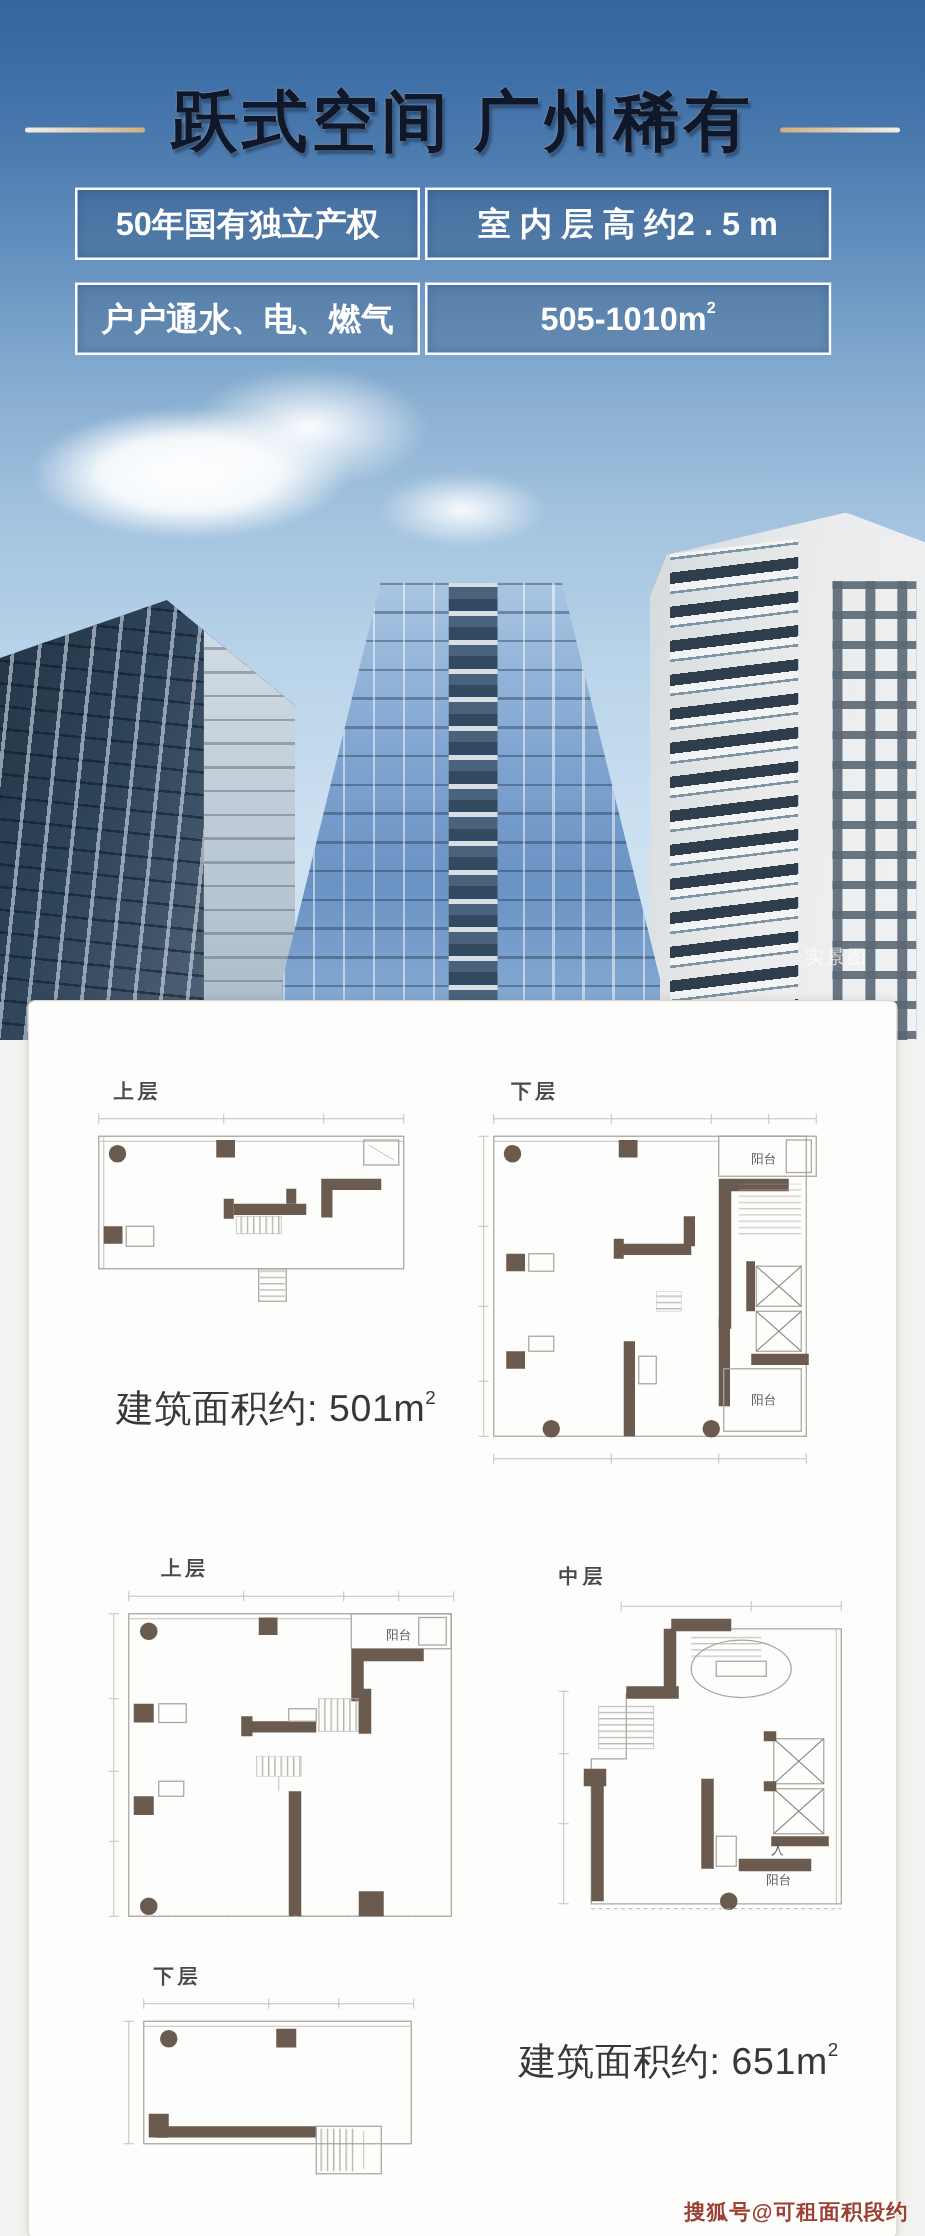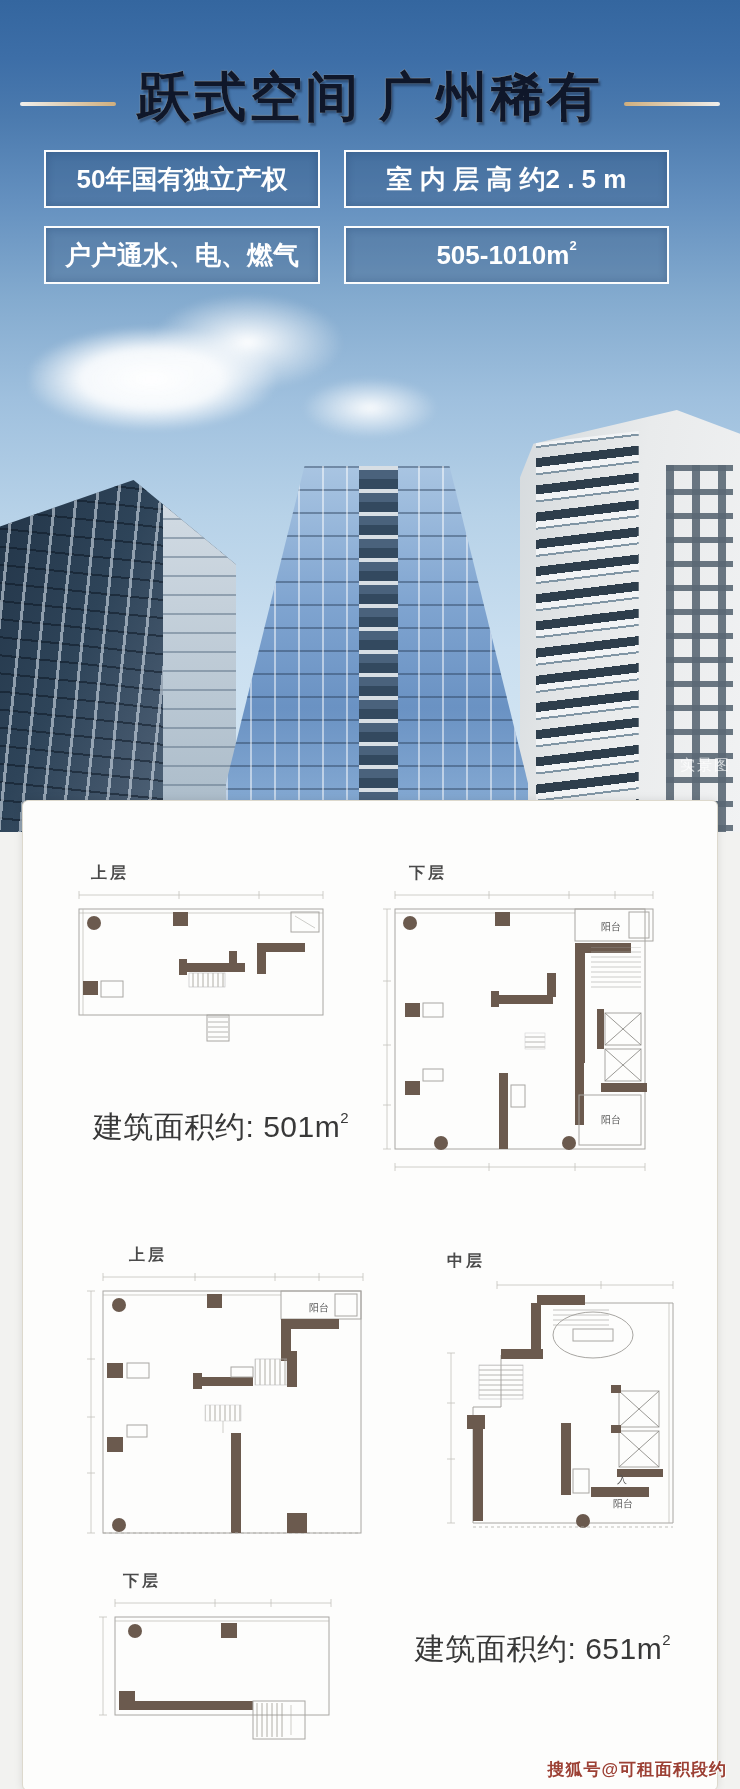--- a/index.html
+++ b/index.html
@@ -58,8 +58,8 @@
   .deco.left{left:20px;width:96px;}
   .deco.right{right:20px;width:96px;background:linear-gradient(270deg,#f0efec,#cfae7d);}
 
-  .badges{position:absolute;left:44px;top:150px;width:621px;
-    display:grid;grid-template-columns:276px 325px;gap:18px 24px;}
+  .badges{position:absolute;left:60px;top:150px;width:621px;
+    display:grid;grid-template-columns:276px 325px;gap:18px 4px;}
   .badge{height:54px;border:2px solid #fbfcfd;background:rgba(12,44,86,.22);
     color:#fff;display:flex;align-items:center;justify-content:center;
     font-size:26px;font-weight:600;white-space:nowrap;

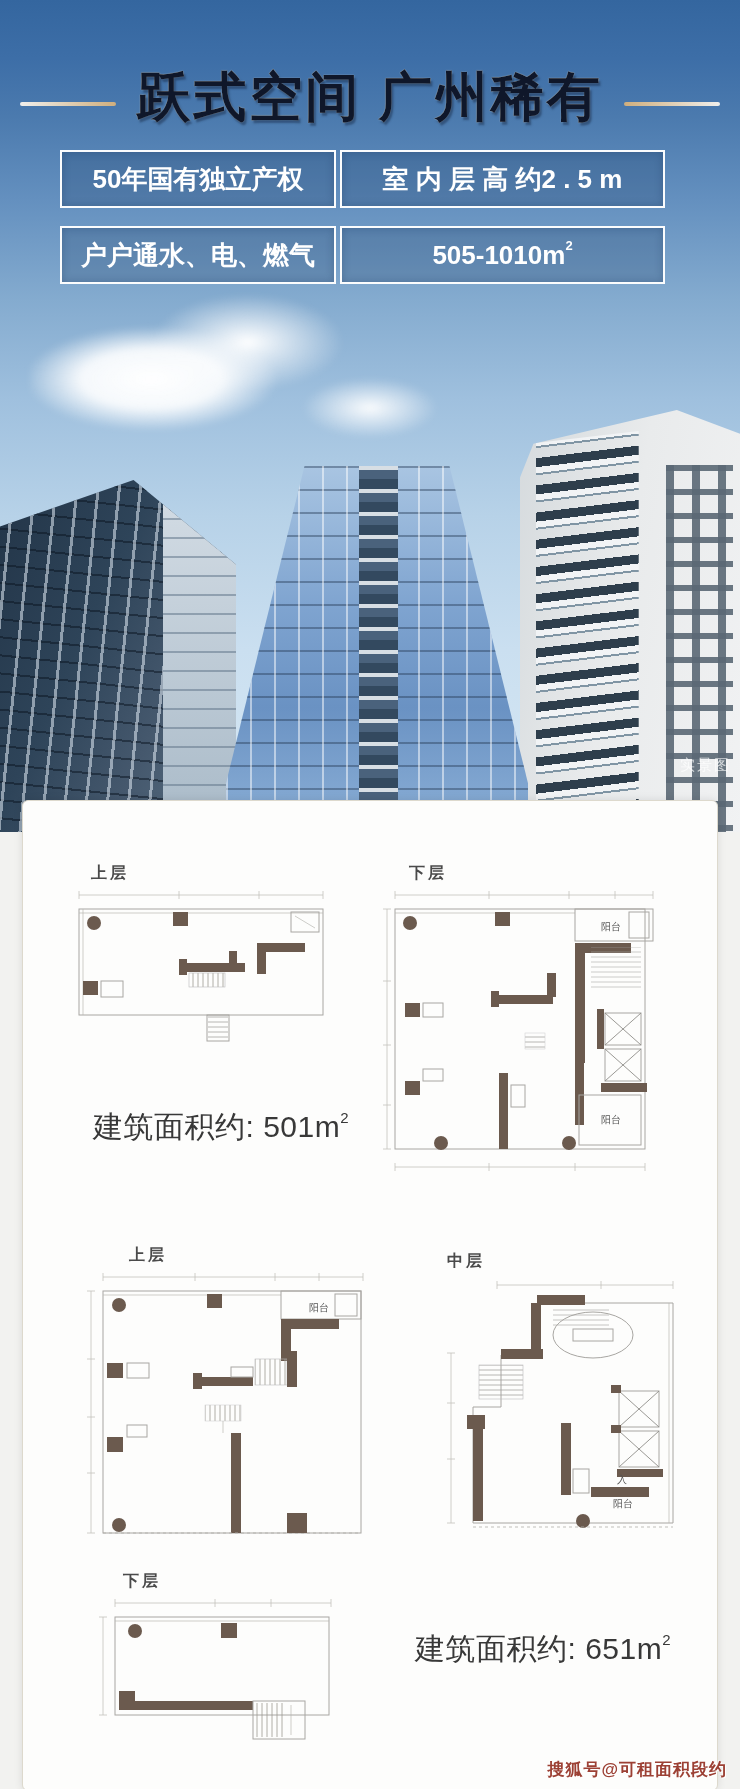--- a/index.html
+++ b/index.html
@@ -46,7 +46,7 @@
     background:
       repeating-linear-gradient(90deg,rgba(42,60,76,.9) 0 8px,rgba(0,0,0,0) 8px 26px),
       repeating-linear-gradient(180deg,rgba(42,60,76,.9) 0 6px,rgba(0,0,0,0) 6px 24px);}
-  .photo-mark{position:absolute;left:680px;top:756px;font-size:15px;letter-spacing:2px;
+  .photo-mark{position:absolute;left:644px;top:756px;font-size:15px;letter-spacing:2px;
     color:rgba(255,255,255,.72);}
 
   

